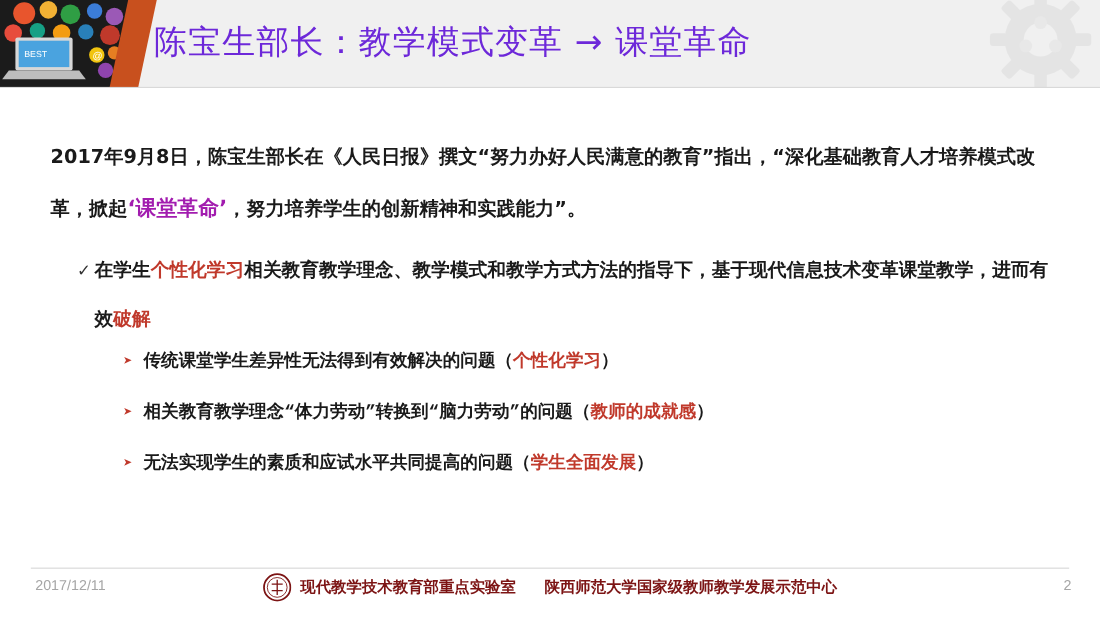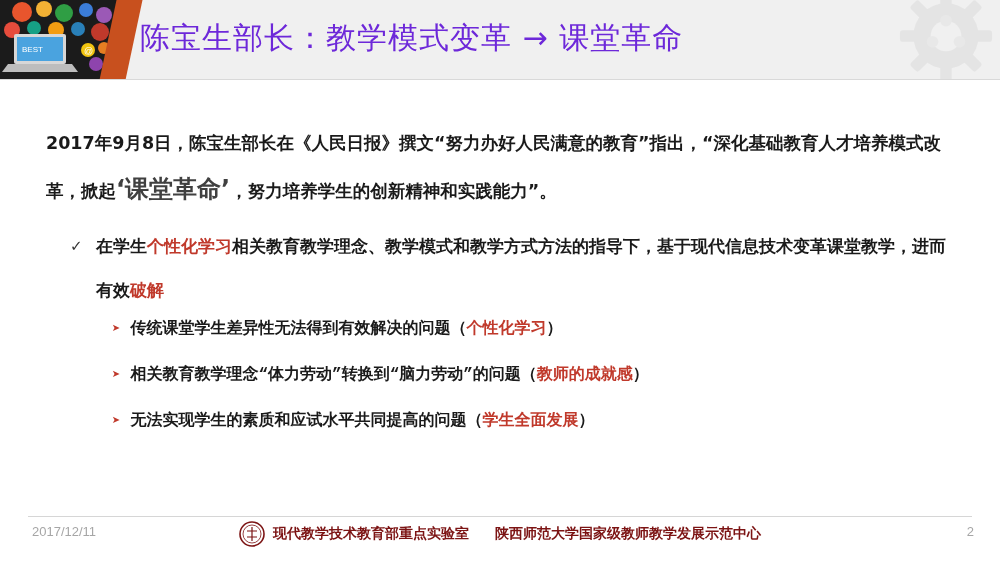--- a/index.html
+++ b/index.html
@@ -91,8 +91,8 @@
     font-family: "DejaVu Sans", "Liberation Sans", sans-serif;
   }
   .para .hl {
-    color: #404040;
-    font-size: 24px;
+    color: #a21caf;
+    font-size: 19px;
   }
 
   .lvl1 {

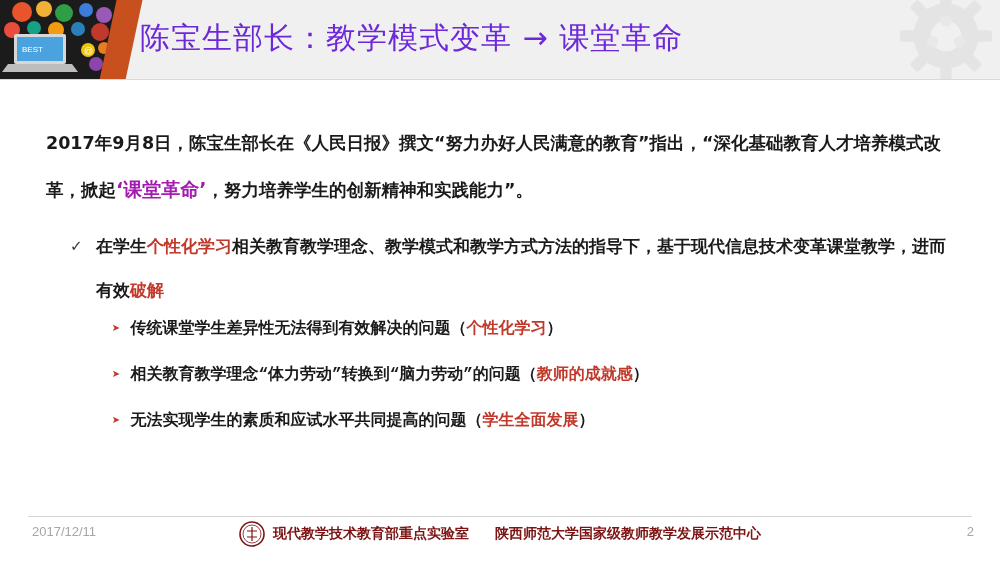--- a/index.html
+++ b/index.html
@@ -115,7 +115,7 @@
   }
   .lvl1 .lvl1-text {
     display: block;
-    margin-left: 26px;
+    margin-left: 16px;
   }
   .lvl1 .hl { color: #c0392b; }
 

